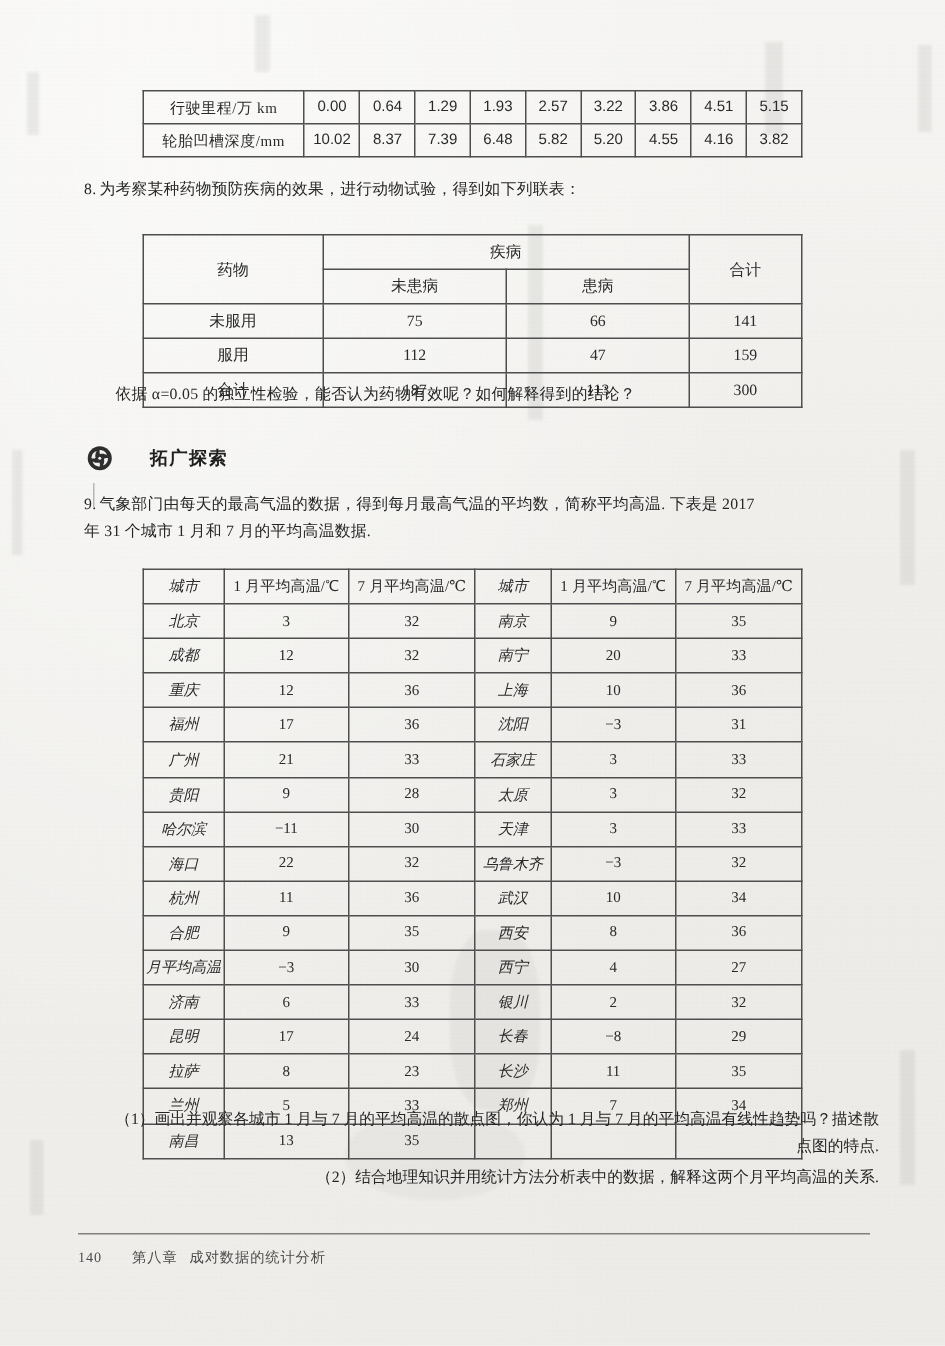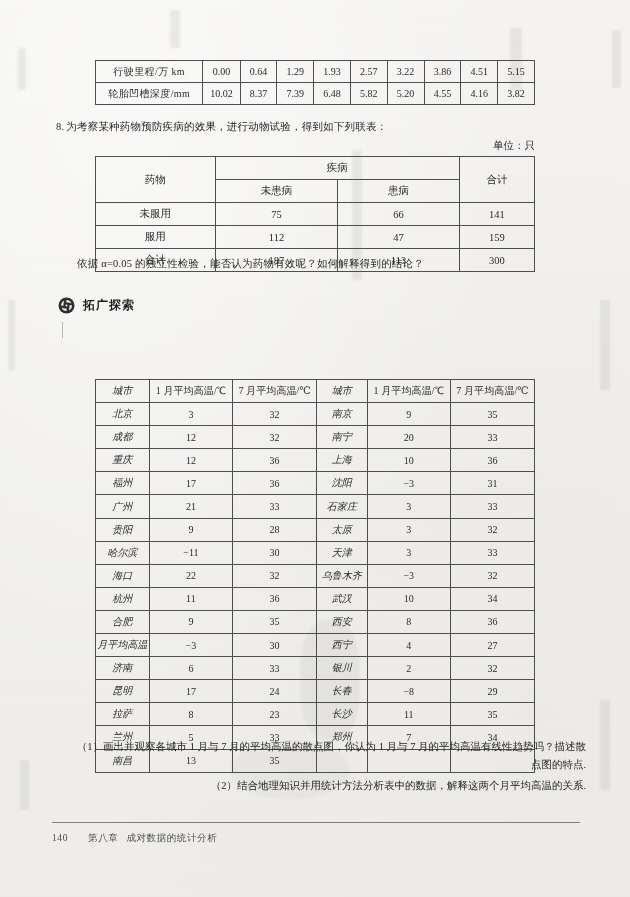--- a/index.html
+++ b/index.html
@@ -105,7 +105,7 @@
     text-align: center;
     letter-spacing: .4px;
   }
-  #tyre-table td.val { width: 37px; font-family: Liberation Serif, serif; }
+  #tyre-table td.val { width: 37px; font-family: Liberation Sans, sans-serif; }
 
   
   #med-table { width: 440px; }

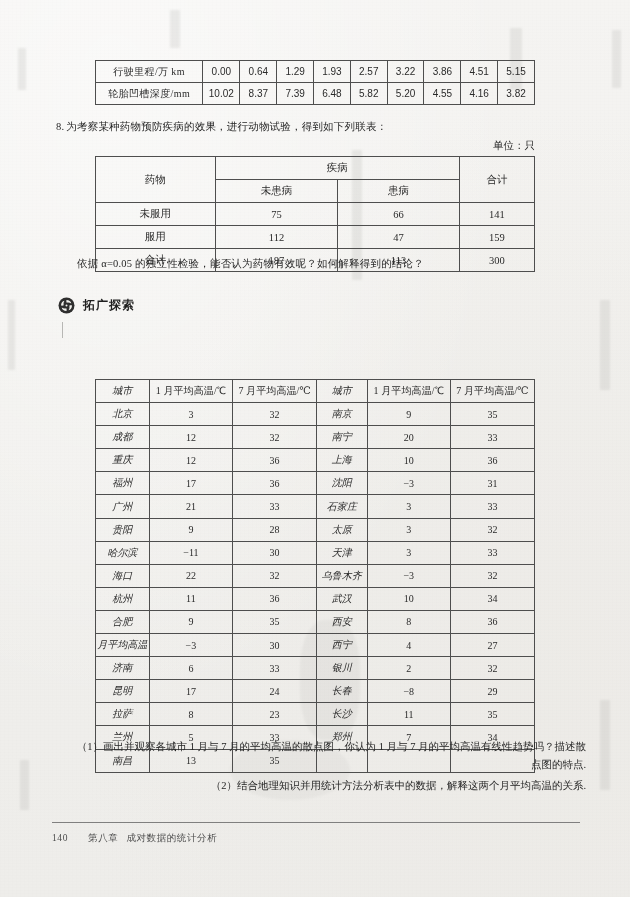--- a/index.html
+++ b/index.html
@@ -231,7 +231,6 @@
     <span class="num">8.</span><span>为考察某种药物预防疾病的效果，进行动物试验，得到如下列联表：</span>
   </div>
 
-  <div class="block unit-label" style="left:95px; top:139px; width:440px;">单位：只</div>
 
   <div class="block" style="left:95px; top:156px;">
     <table id="med-table">

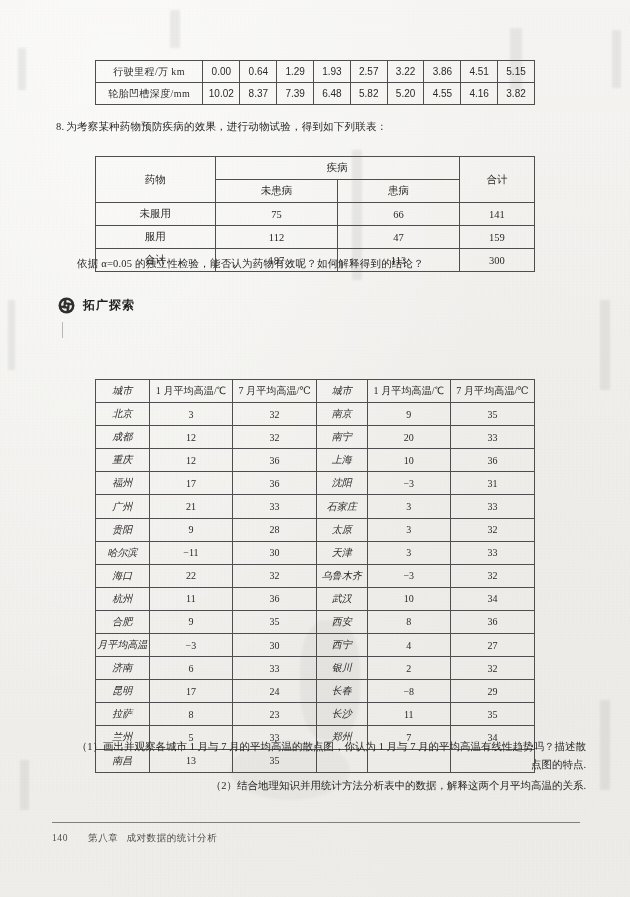--- a/index.html
+++ b/index.html
@@ -128,7 +128,7 @@
   .section-head {
     display: flex;
     align-items: center;
-    gap: 8px;
+    gap: 25px;
   }
   .pinwheel {
     width: 17px; height: 17px;

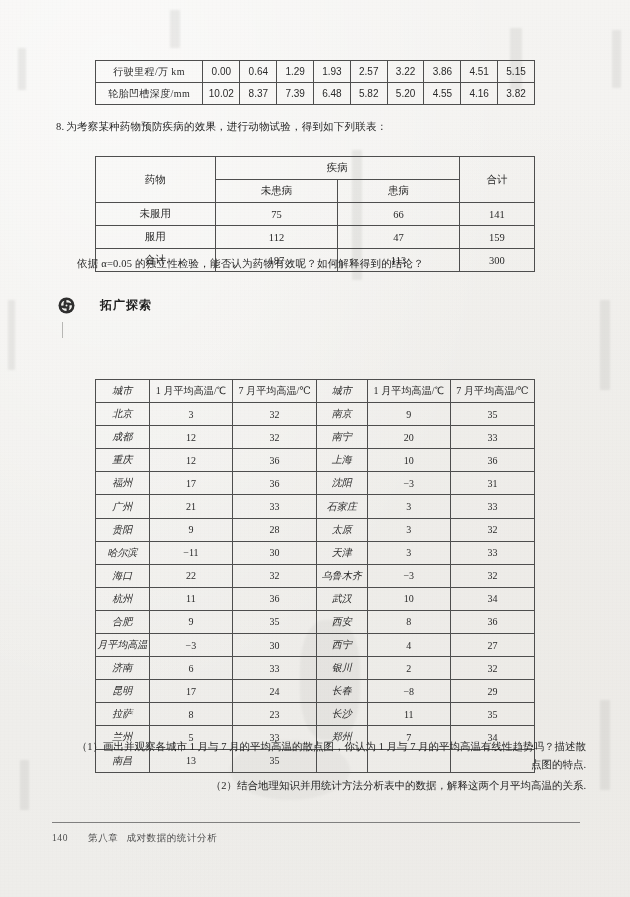--- a/index.html
+++ b/index.html
@@ -284,6 +284,10 @@
   </div>
   <div class="head-rule"></div>
 
+  <div class="block para" style="left:56px; top:328px; width:525px;">
+    <span class="num">9.</span><span>气象部门由每天的最高气温的数据，得到每月最高气温的平均数，简称平均高温. 下表是 2017</span><br>
+    <span style="display:inline-block; margin-left:0px;">年 31 个城市 1 月和 7 月的平均高温数据.</span>
+  </div>
 
   <div class="block" style="left:95px; top:379px;">
     <table id="city-table">

